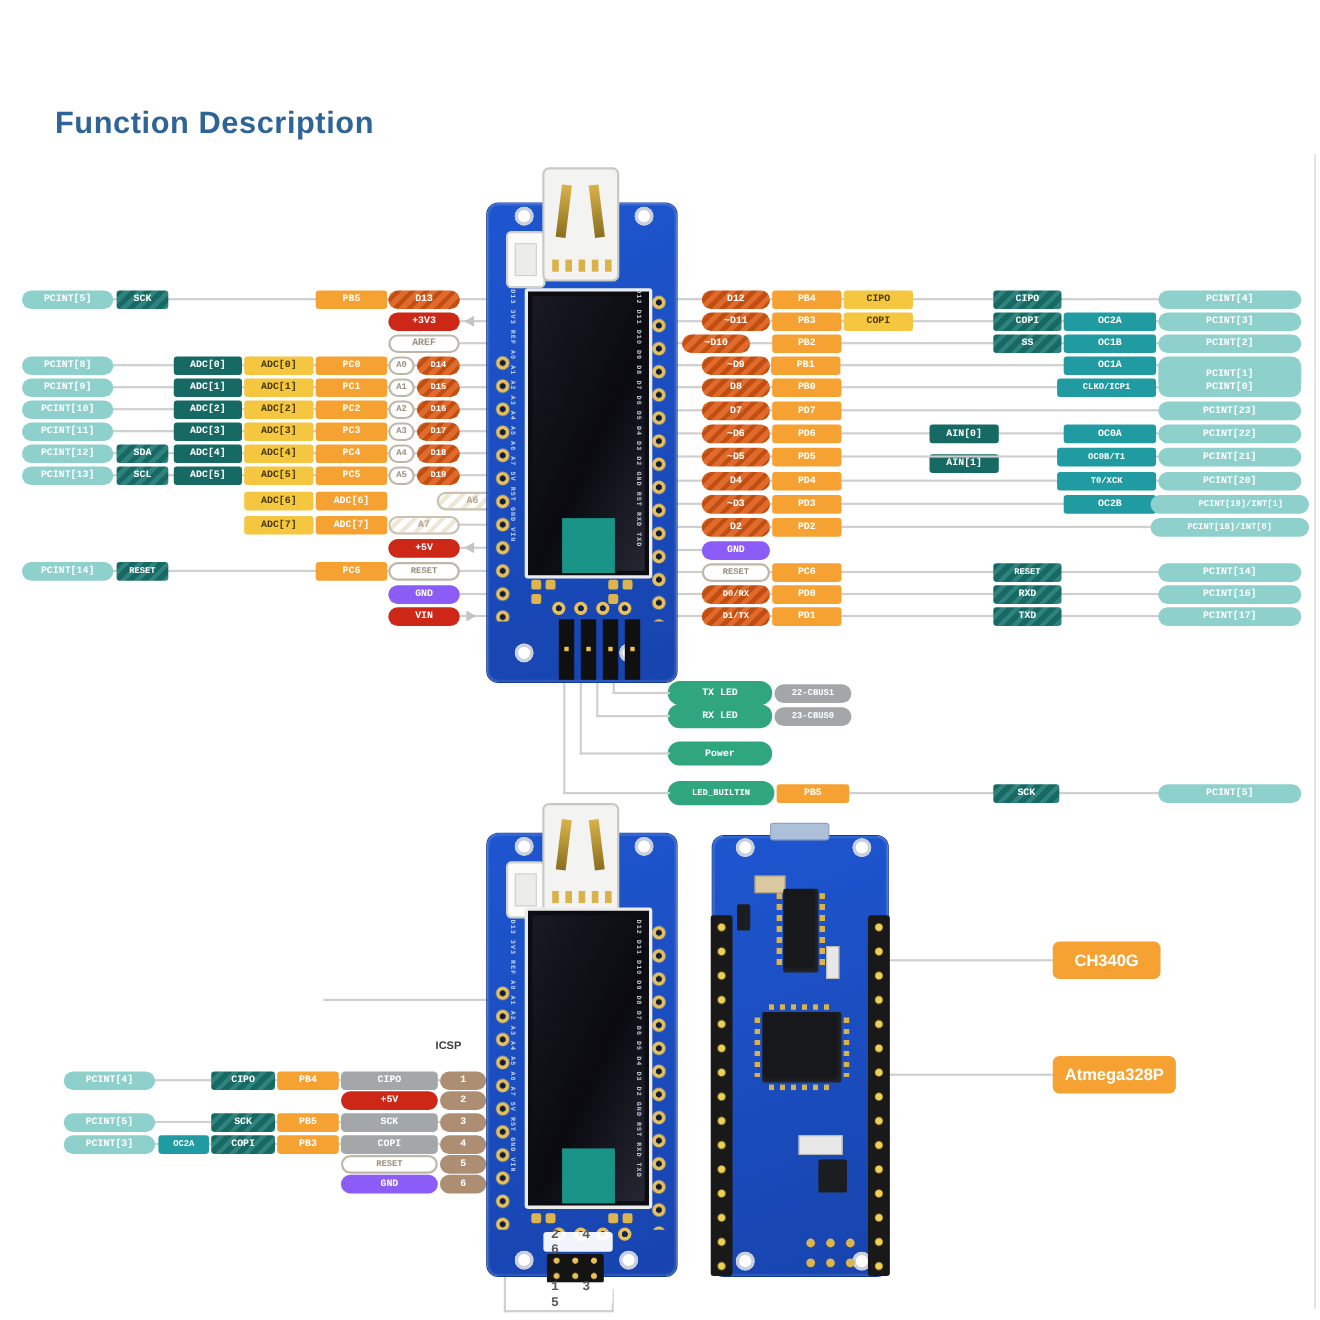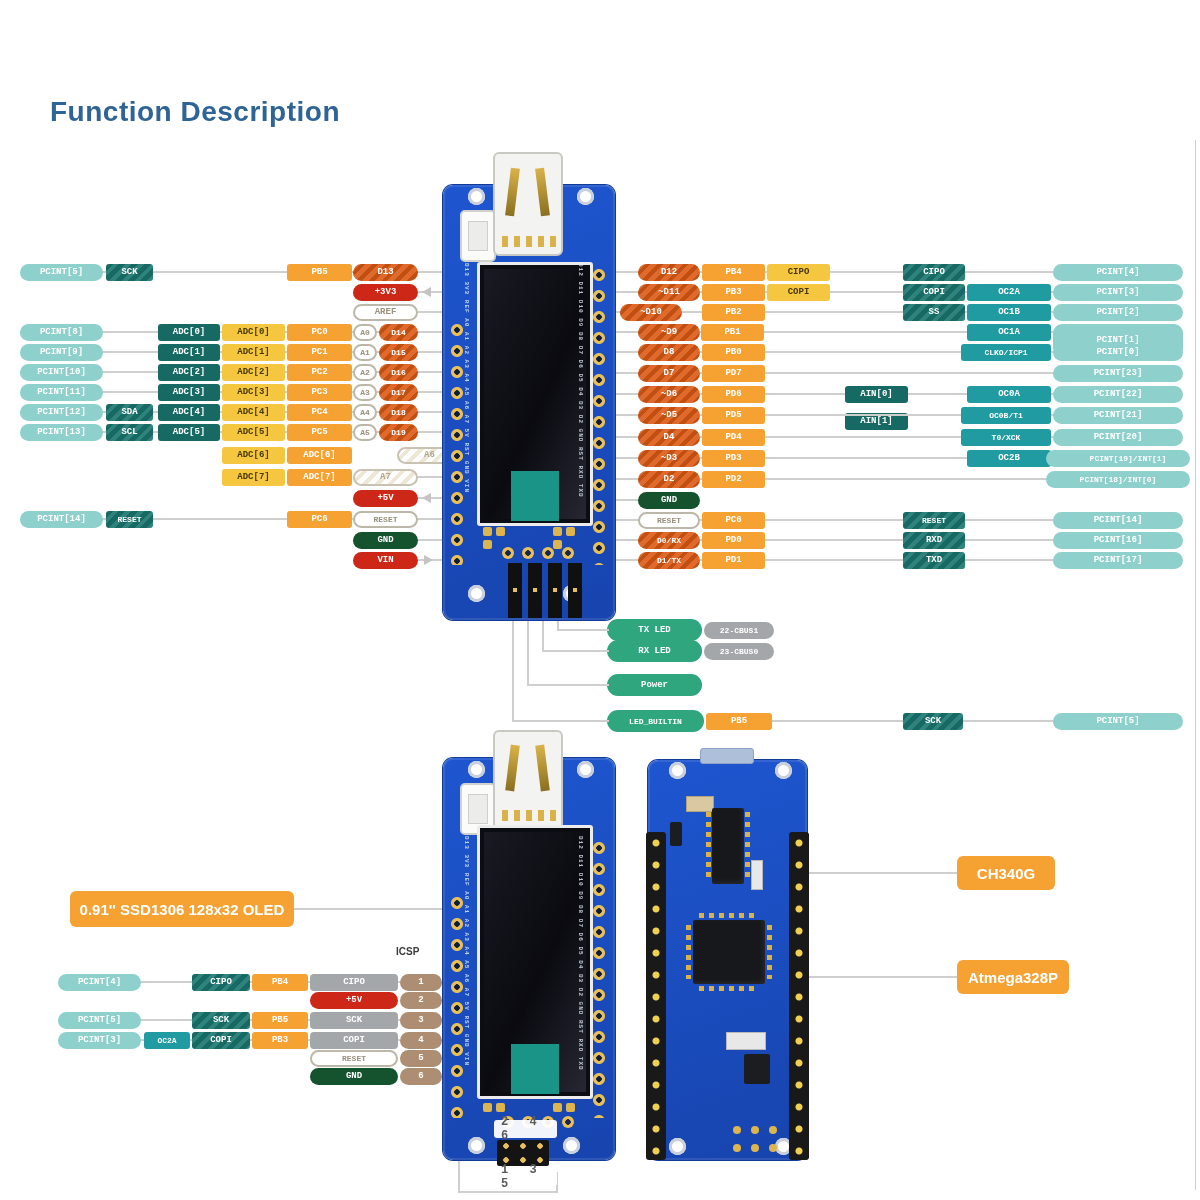--- a/index.html
+++ b/index.html
@@ -26,7 +26,7 @@
   .t-wh{background:#fff;border:2px solid #bcb7a8;color:#9a917d;border-radius:9px;}
   .t-whs{background:repeating-linear-gradient(135deg,#ffffff 0 5px,#efe7d6 5px 9px);border:2px solid #c9c2b2;color:#b0a78f;border-radius:9px;}
   .t-red{background:#cd2717;border-radius:9px;}
-  .t-bk{background:#14532d;border-radius:9px;}
+  .t-bk{background:#8b5cf6;border-radius:9px;}
   .t-teal{background:#1f9ba1;}
   .t-gr{background:#a3a7a9;border-radius:9px;}
   .t-gr2{background:#a3a7a9;border-radius:4px;}

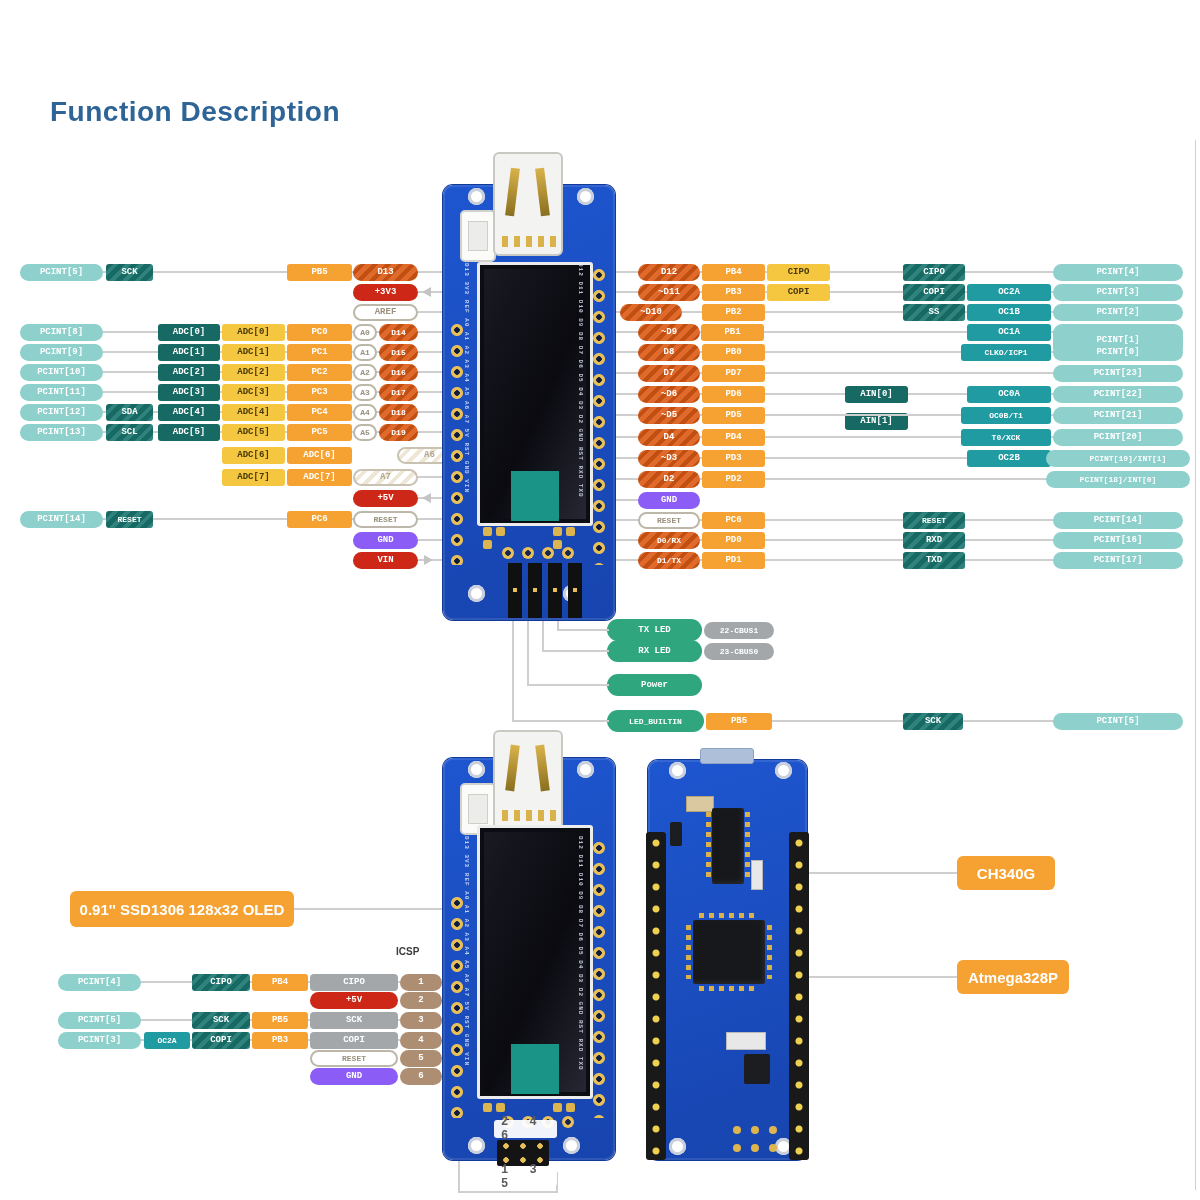--- a/index.html
+++ b/index.html
@@ -405,7 +405,6 @@
     <div class="golddot" style="left:121px;top:384px;"></div>
   </div>
 
-  <div class="olabel" style="left:70px;top:891px;width:224px;height:36px;">0.91'' SSD1306 128x32 OLED</div>
   <div class="olabel" style="left:957px;top:856px;width:98px;height:34px;">CH340G</div>
   <div class="olabel" style="left:957px;top:960px;width:112px;height:34px;">Atmega328P</div>
   <div class="icsp-title" style="left:396px;top:946px;">ICSP</div>

